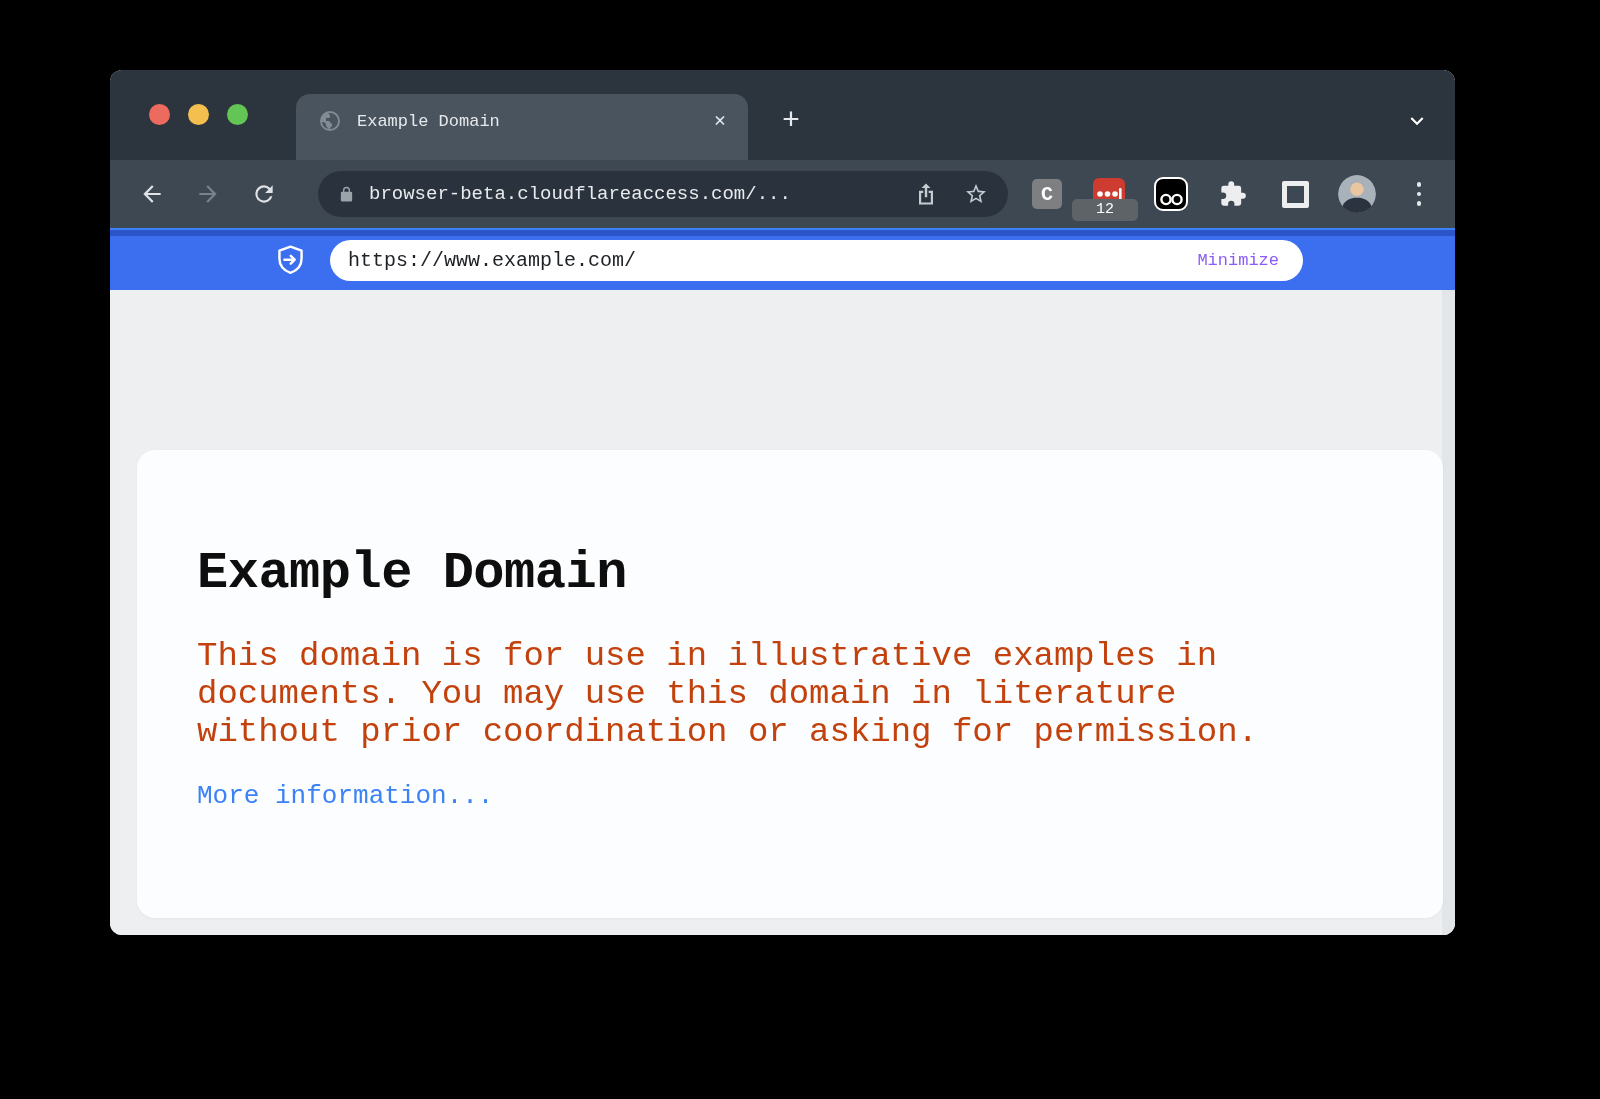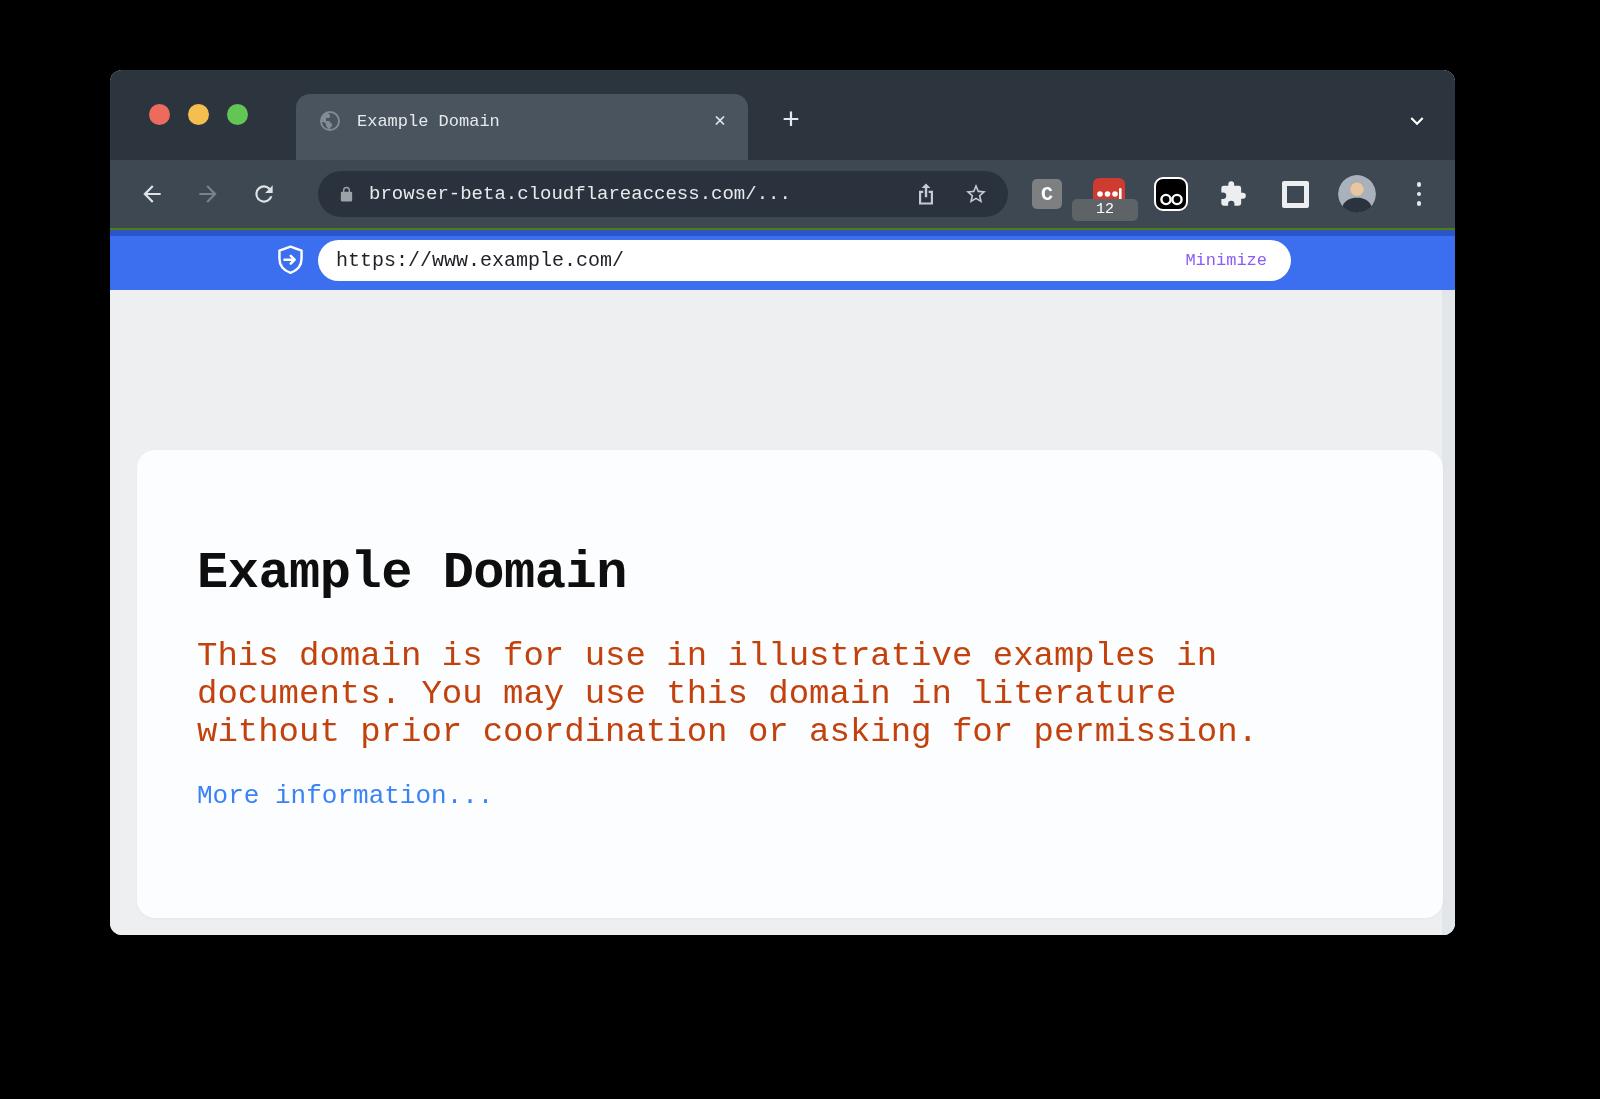--- a/index.html
+++ b/index.html
@@ -43,7 +43,7 @@
   
   .toolbar{
     height:70px;background:#3e4853;display:flex;align-items:center;
-    padding-left:22px;box-sizing:border-box;border-bottom:2px solid #4d7c0f;
+    padding-left:22px;box-sizing:border-box;border-bottom:2px solid #3b82f6;
   }
   .nav-btn{width:40px;height:40px;margin-right:16px;flex:none;
     display:flex;align-items:center;justify-content:center;color:#dfe3e6;}

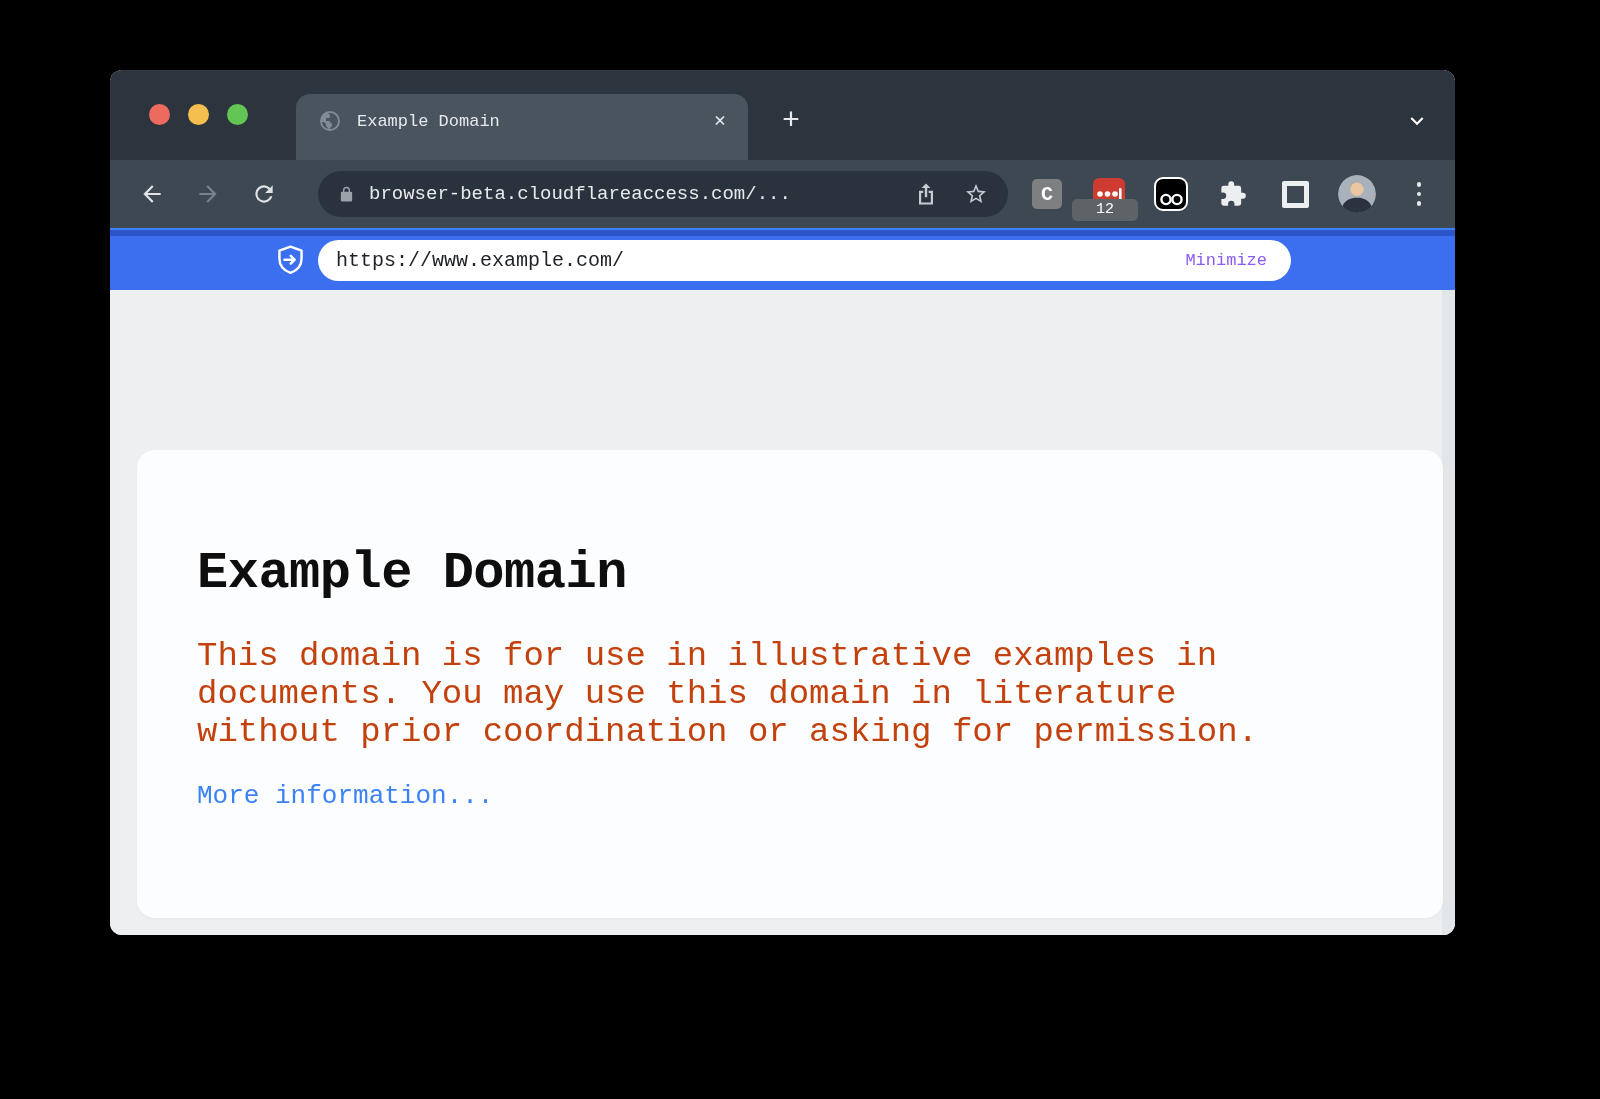--- a/index.html
+++ b/index.html
@@ -80,7 +80,7 @@
   .shield{position:absolute;left:167px;top:15px;width:27px;height:31px;color:#fff;}
   .shield svg{width:100%;height:100%;display:block;}
   .remote-pill{
-    position:absolute;left:208px;top:10px;width:973px;height:41px;background:#fff;
+    position:absolute;left:220px;top:10px;width:973px;height:41px;background:#fff;
     border-radius:21px;display:flex;align-items:center;
     padding:0 24px 0 18px;box-sizing:border-box;
   }

